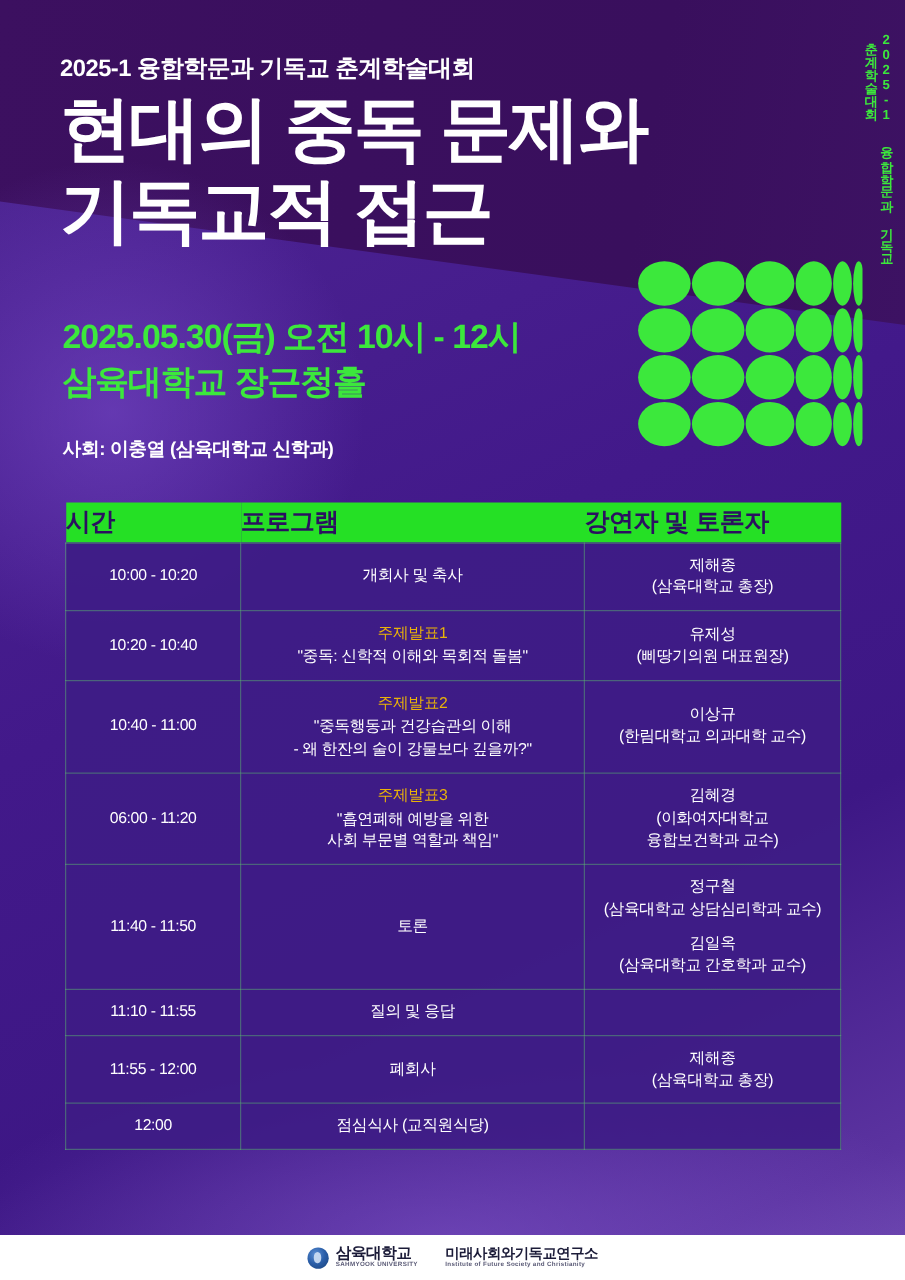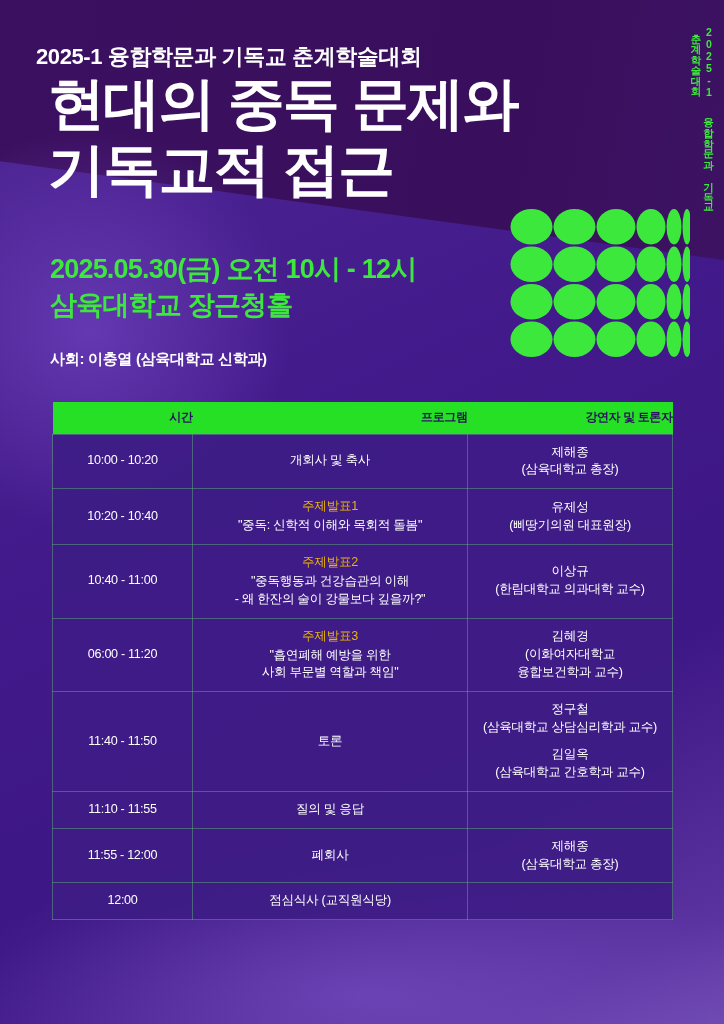--- a/index.html
+++ b/index.html
@@ -55,9 +55,9 @@
   
   .eyebrow {
     position: absolute;
-    left: 36px; top: 42px;
+    left: 48px; top: 42px;
     color: #ffffff;
-    font-size: 22px;
+    font-size: 19px;
     font-weight: 700;
     letter-spacing: -0.4px;
     white-space: nowrap;

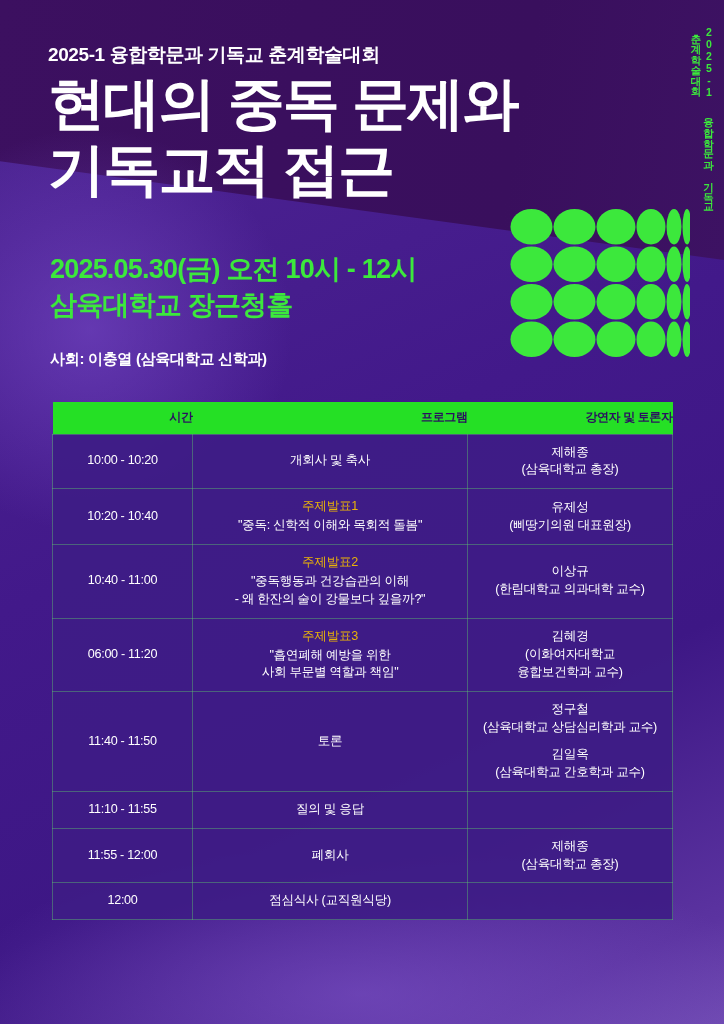--- a/index.html
+++ b/index.html
@@ -141,11 +141,11 @@
   table.schedule th {
     background: #25e025;
     color: #2b1060;
-    font-size: 12px;
+    font-size: 20px;
     font-weight: 800;
     letter-spacing: -0.4px;
     height: 32px;
-    text-align: right;
+    text-align: left;
     border: none;
   }
 

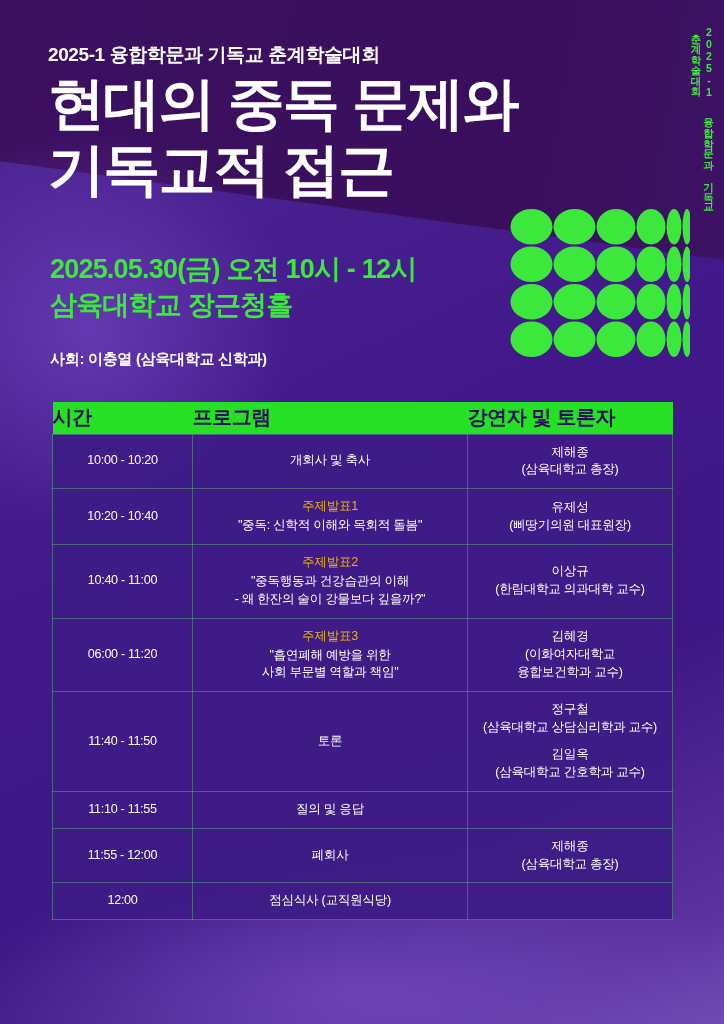--- a/index.html
+++ b/index.html
@@ -388,6 +388,21 @@
 
   </div>
 
+  <div class="footer">
+    <div class="logo-block univ">
+      <span class="logo-emblem"></span>
+      <span class="logo-words">
+        <span class="logo-ko">삼육대학교</span>
+        <span class="logo-en">SAHMYOOK UNIVERSITY</span>
+      </span>
+    </div>
+    <div class="logo-block inst">
+      <span class="logo-words">
+        <span class="logo-ko">미래사회와기독교연구소</span>
+        <span class="logo-en">Institute of Future Society and Christianity</span>
+      </span>
+    </div>
+  </div>
 
 </div>
 

